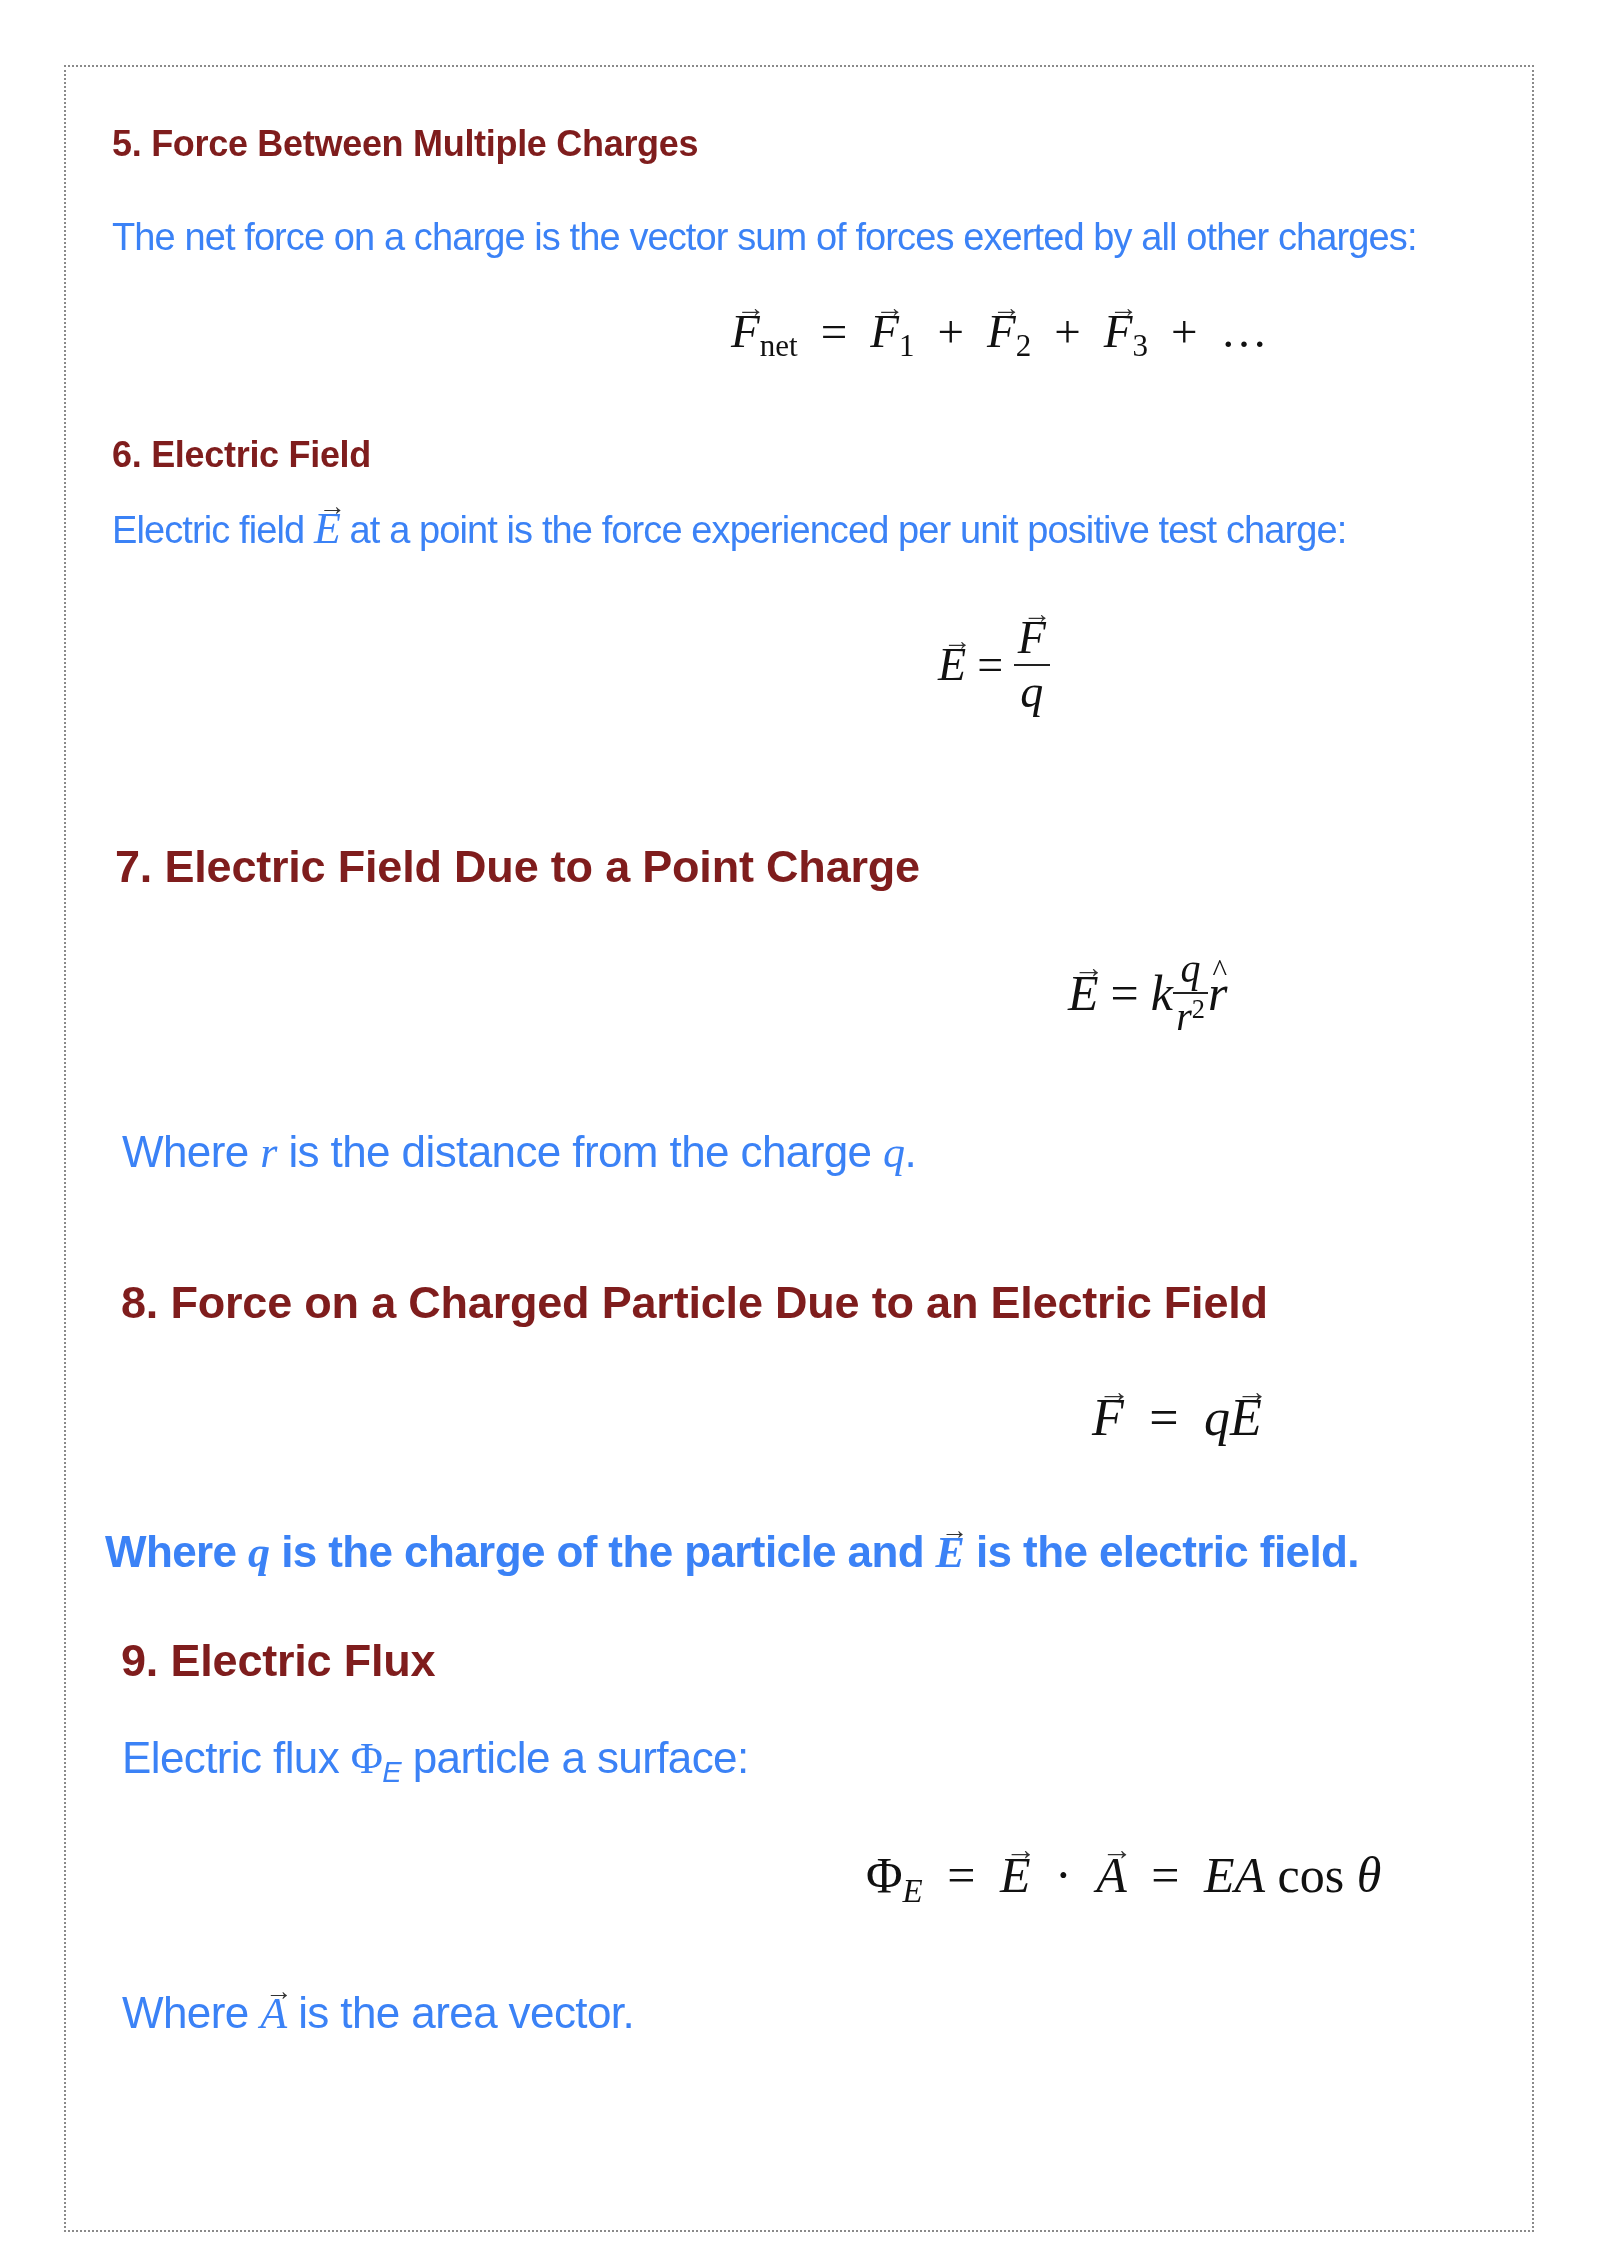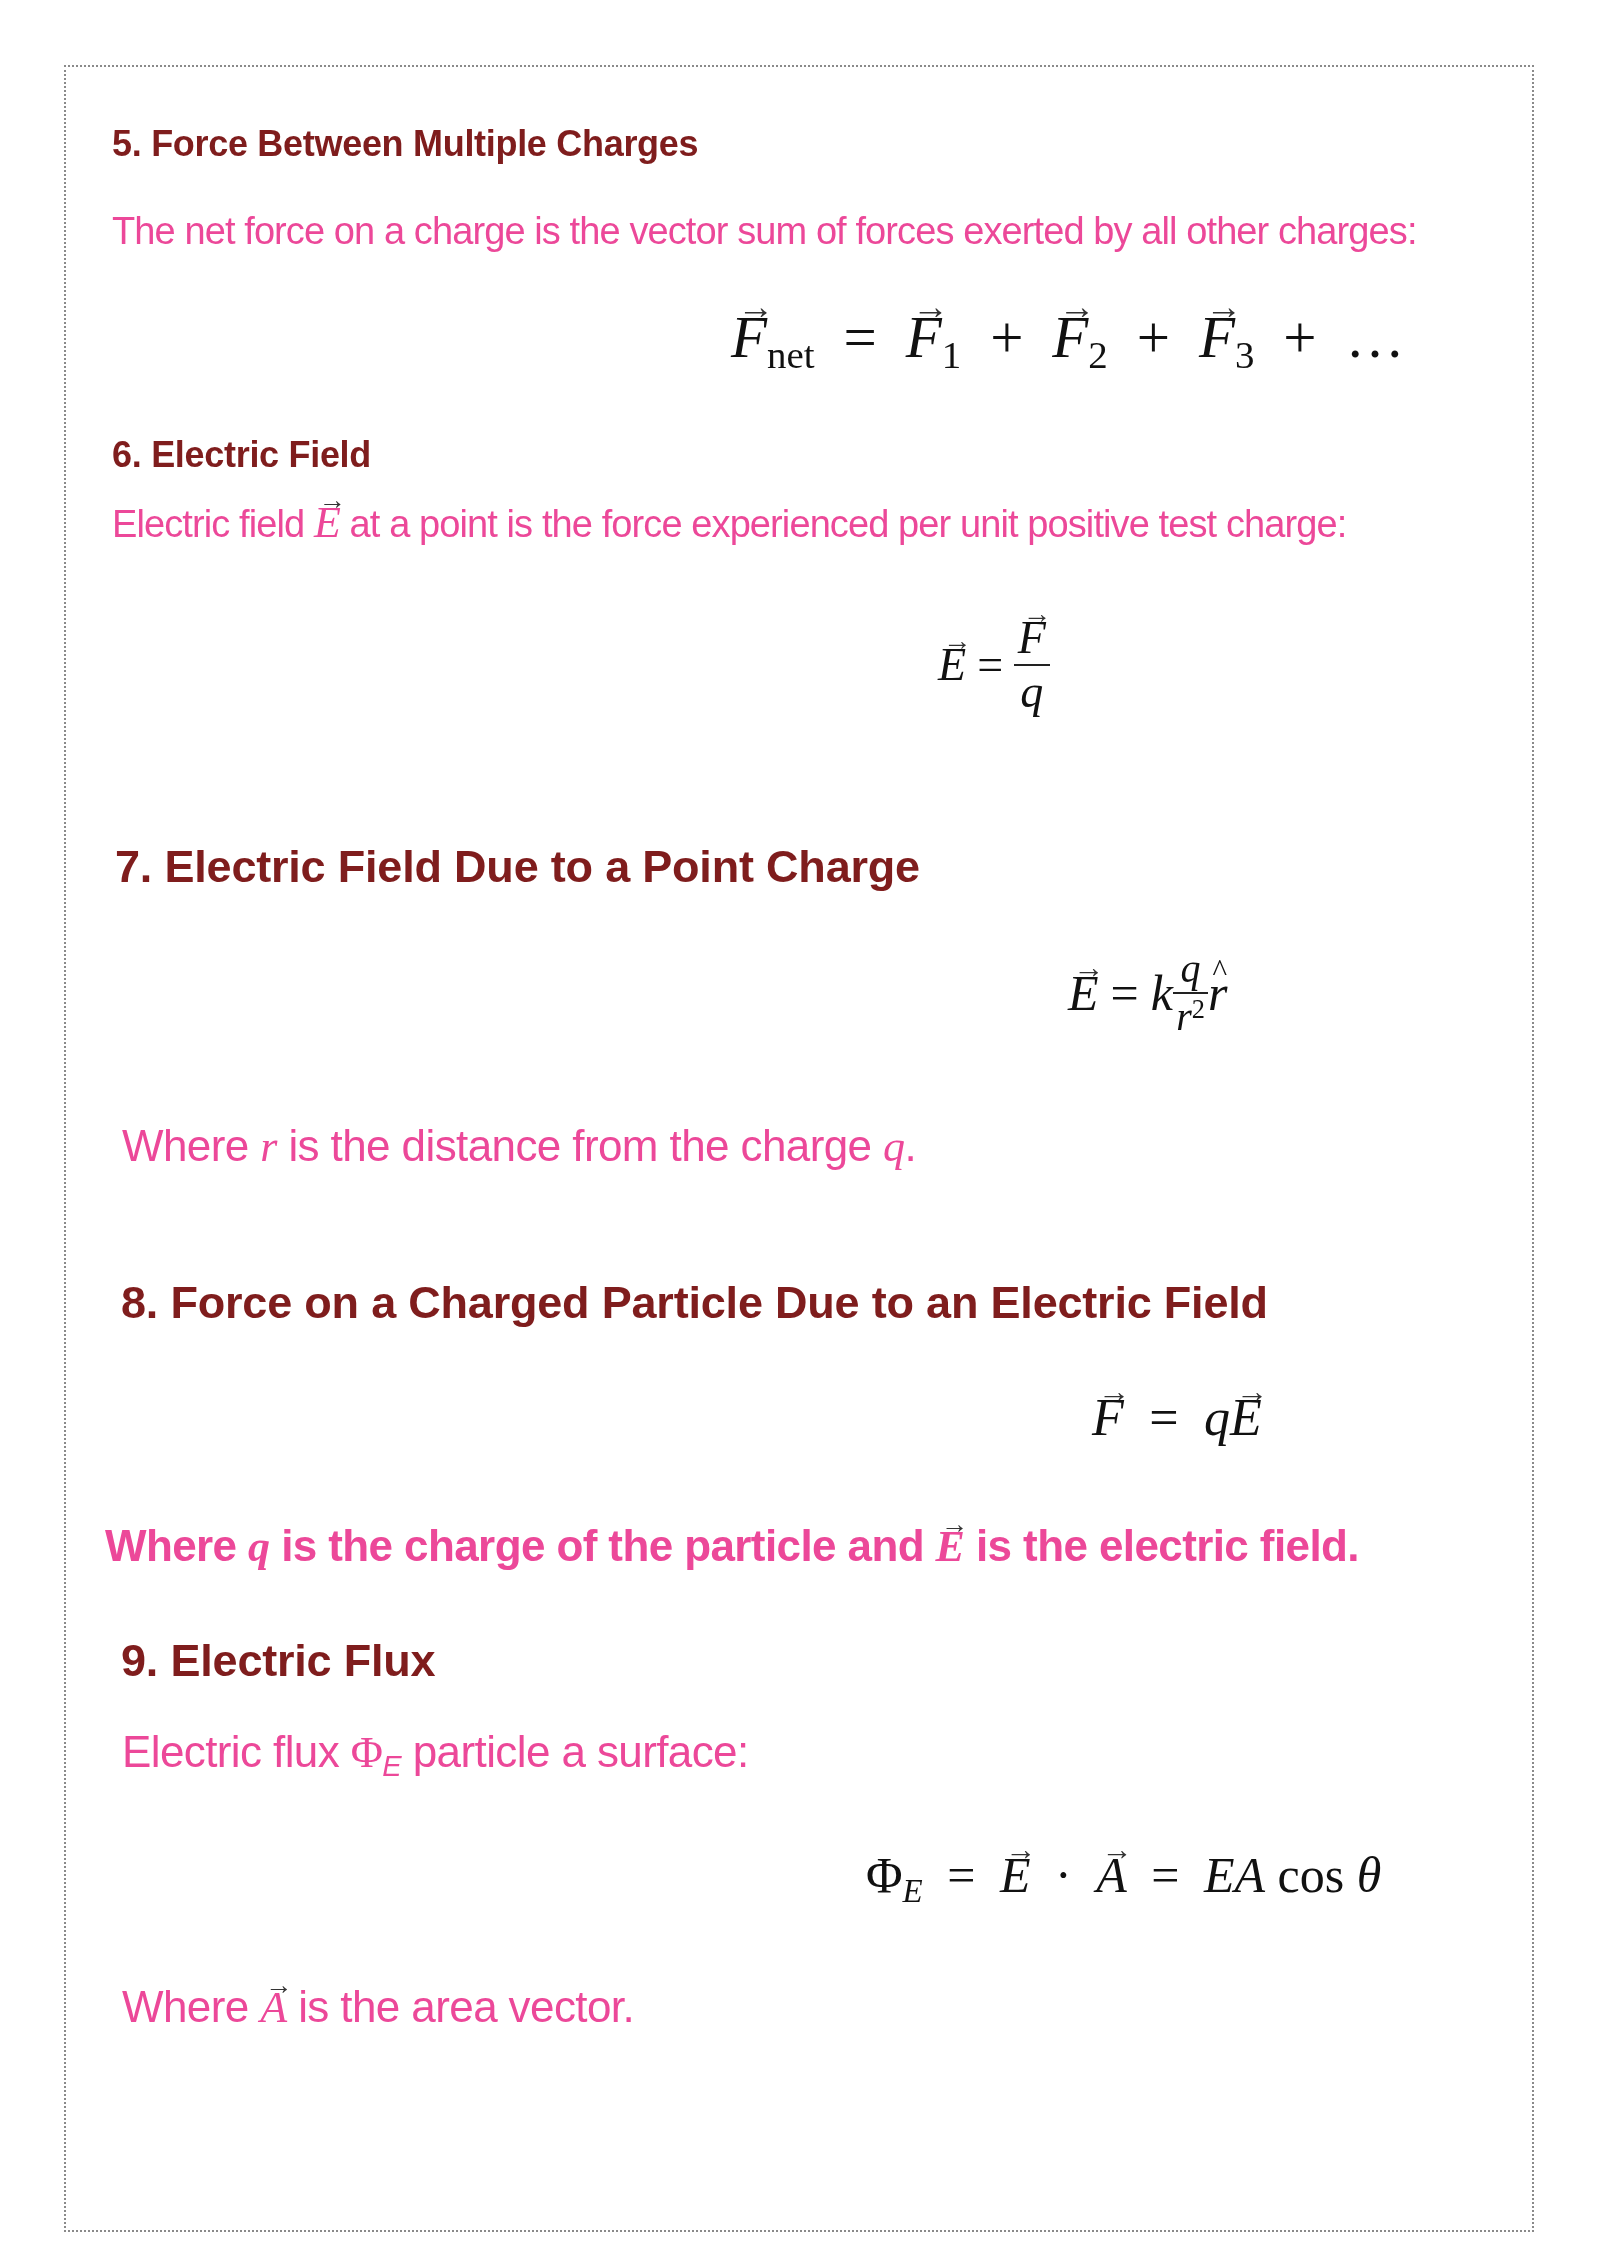--- a/index.html
+++ b/index.html
@@ -12,7 +12,7 @@
   .h { font-family:"Liberation Sans", "DejaVu Sans", sans-serif; font-weight:bold; color:#7f1d1d; }
   .h-sm { font-size:36px; letter-spacing:-0.3px; }
   .h-lg { font-size:45px; letter-spacing:-0.2px; }
-  .p { font-family:"Liberation Sans", "DejaVu Sans", sans-serif; color:#ec4899; }
+  .p { font-family:"Liberation Sans", "DejaVu Sans", sans-serif; color:#3b82f6;margin-top:6px; }
   .p-sm { font-size:38px; letter-spacing:-0.9px; }
   .p-lg { font-size:44px; letter-spacing:-0.6px; }
   .m { font-family:"Liberation Serif", "DejaVu Serif", serif; color:#111; }

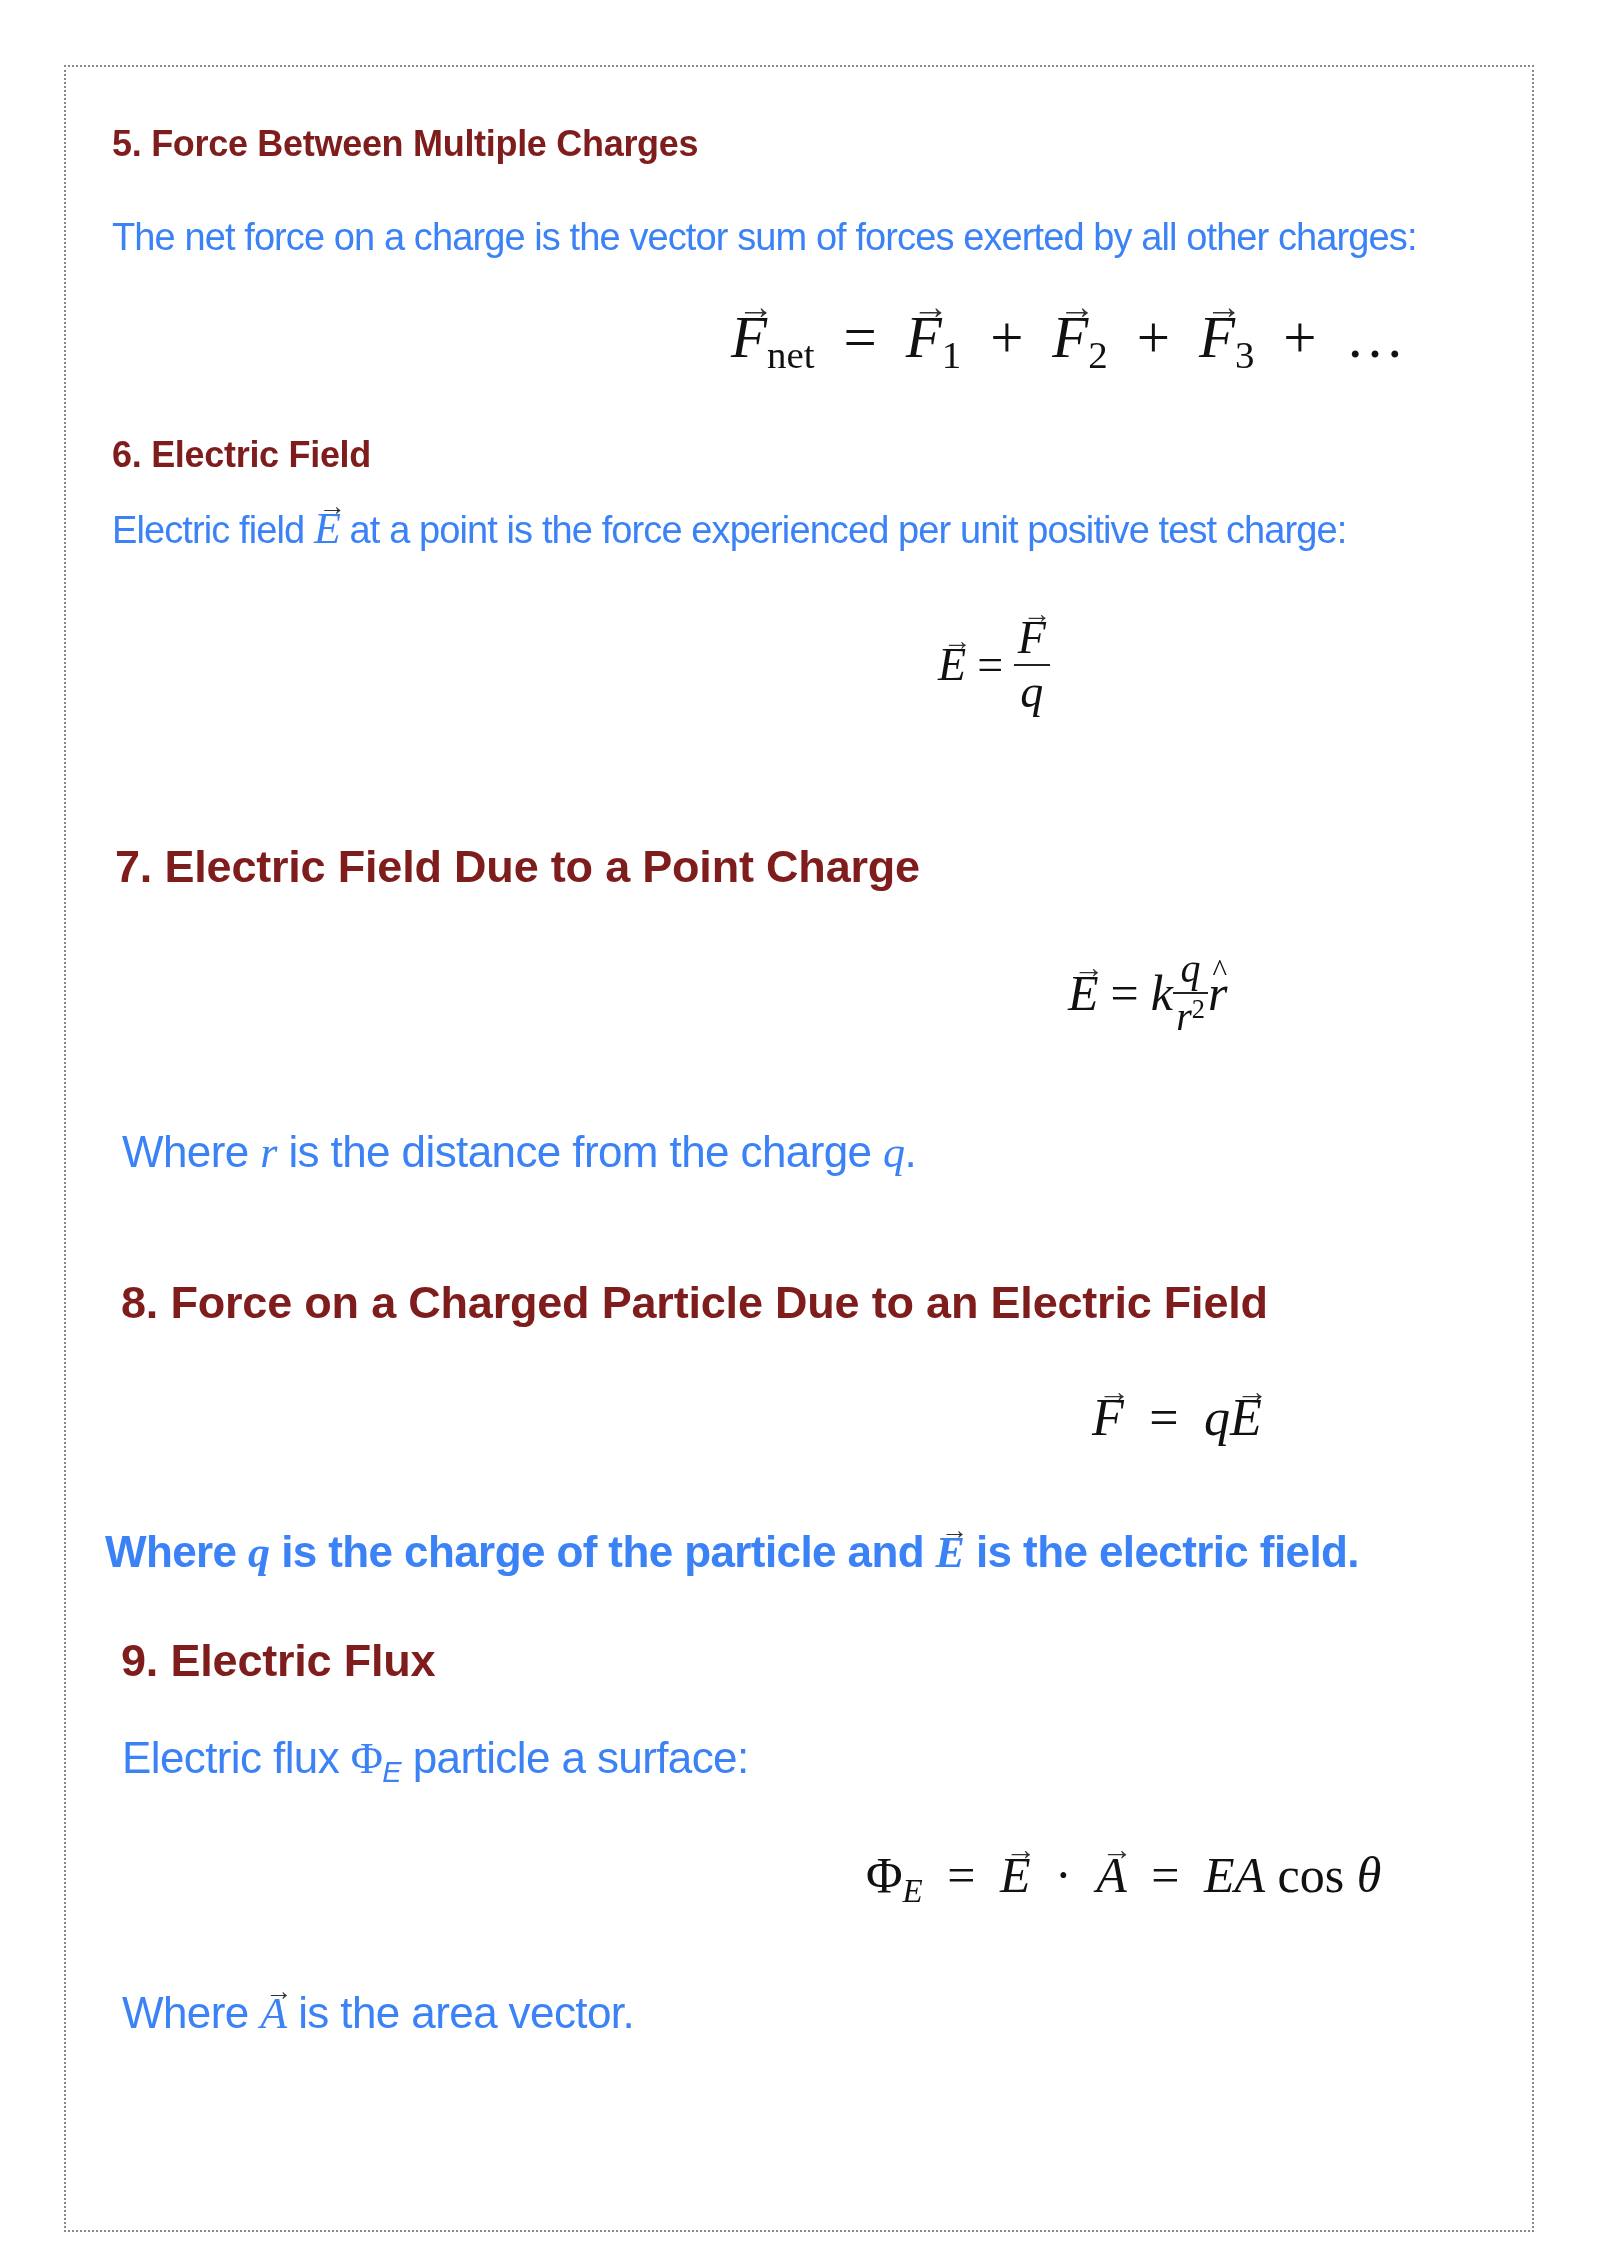--- a/index.html
+++ b/index.html
@@ -39,7 +39,7 @@
 
 <div class="blk h h-sm" style="left:112px; top:126px;">5. Force Between Multiple Charges</div>
 <div class="blk p p-sm" style="left:112px; top:212px;">The net force on a charge is the vector sum of forces exerted by all other charges:</div>
-<div class="blk m" style="left:731px; top:308px; font-size:59px;">
+<div class="blk m" style="left:731px; top:308px; font-size:47px;">
   <span class="vec">F</span><span class="sub">net</span>
   <span class="op">=</span>
   <span class="vec">F</span><span class="sub">1</span>

